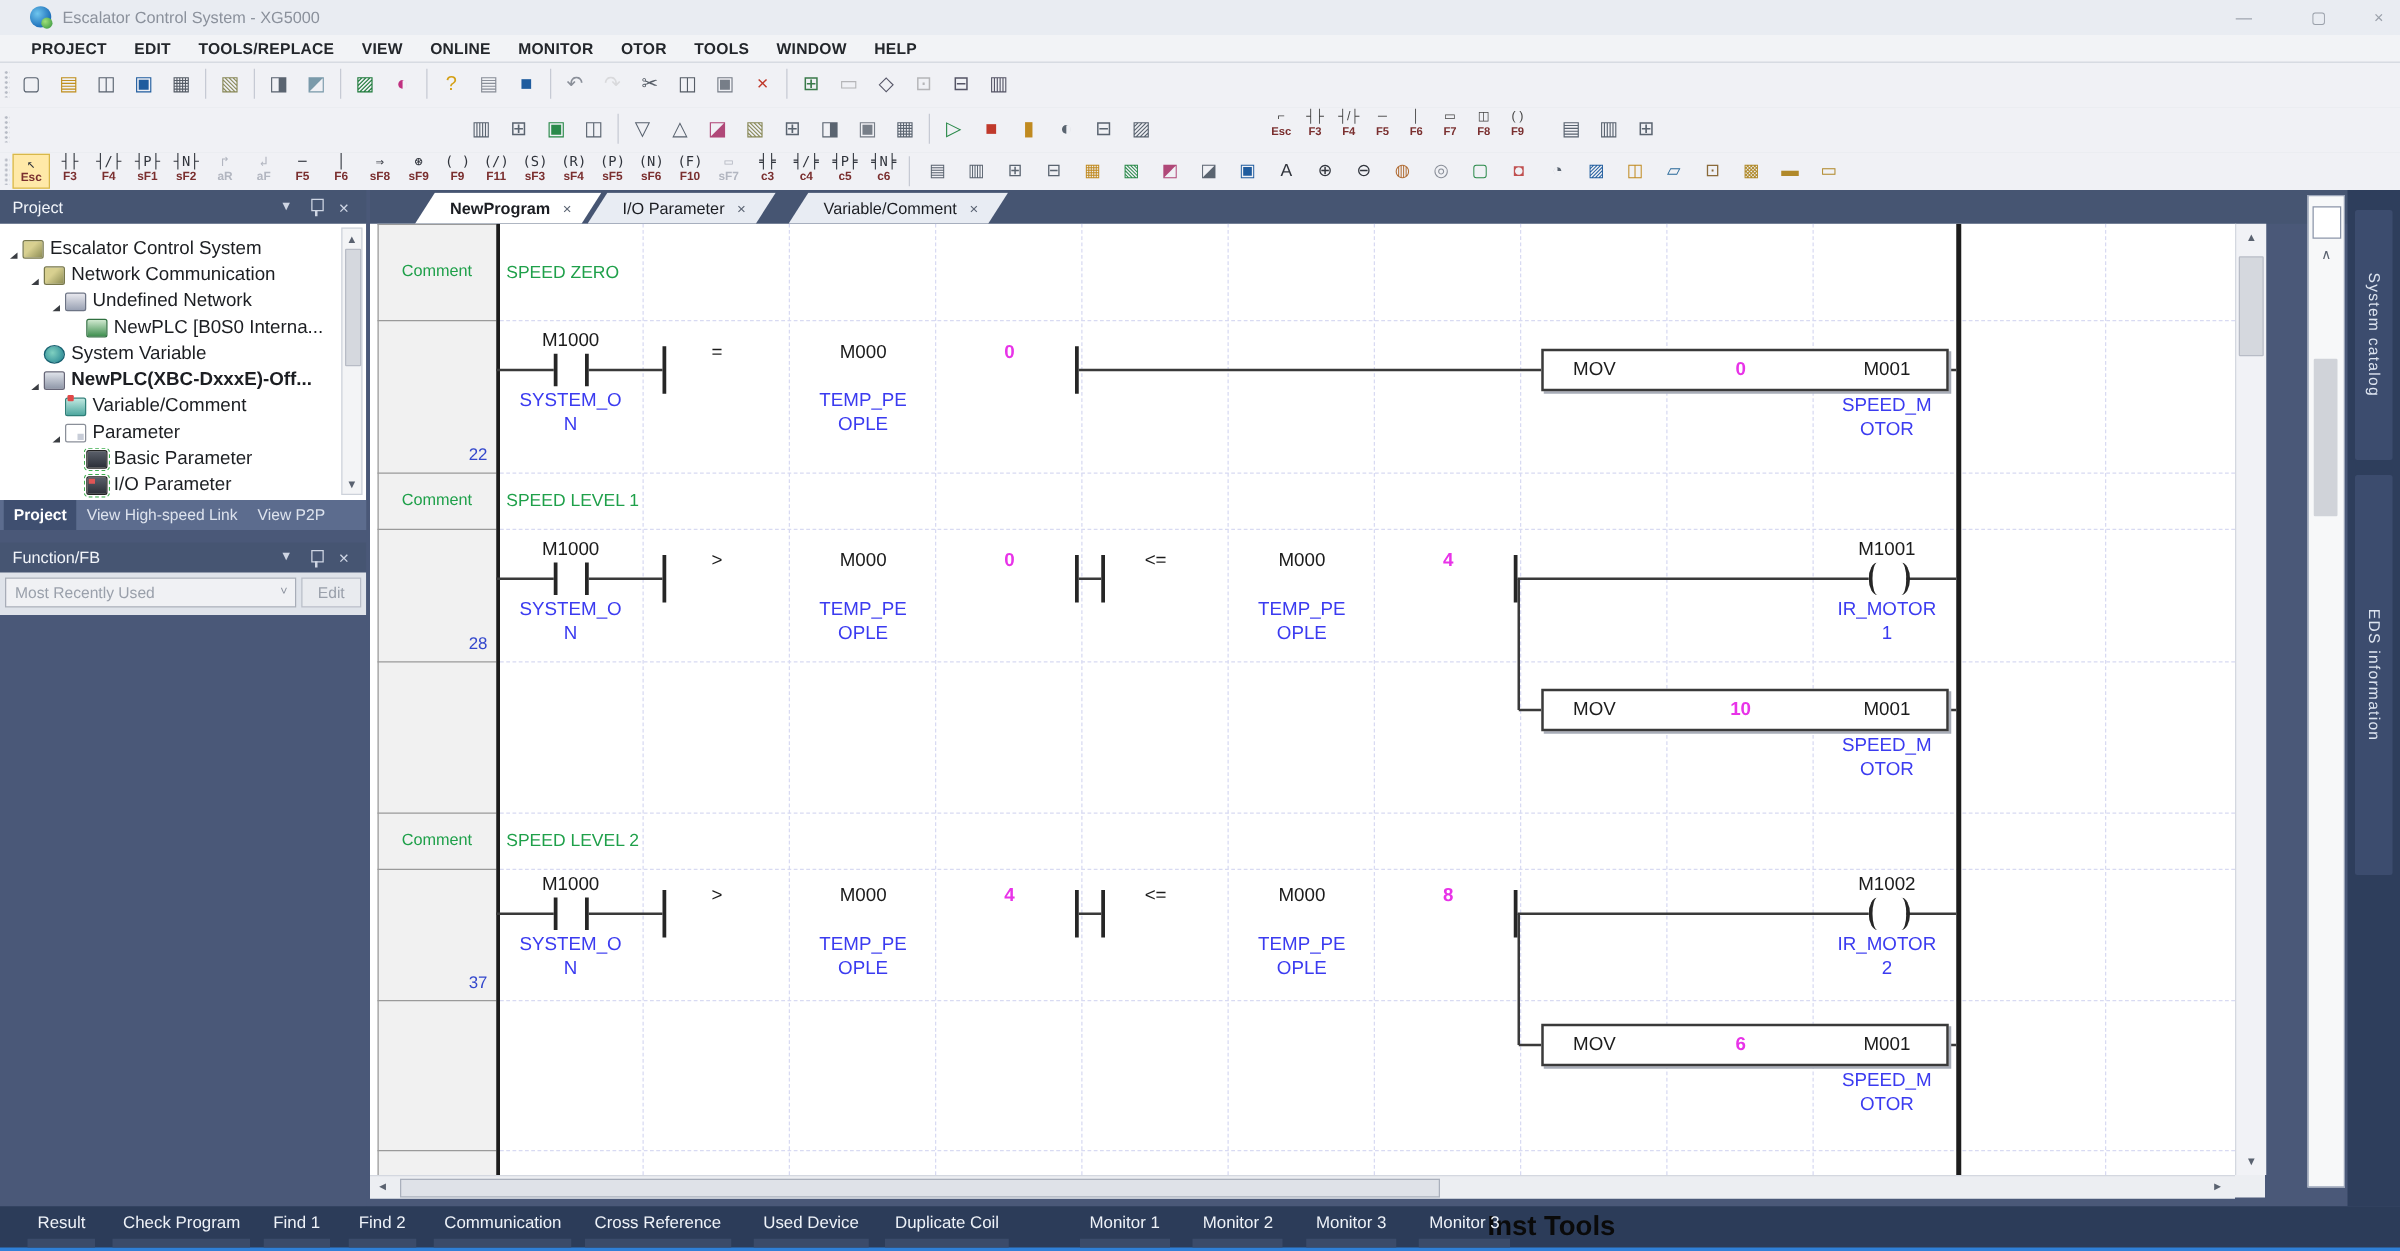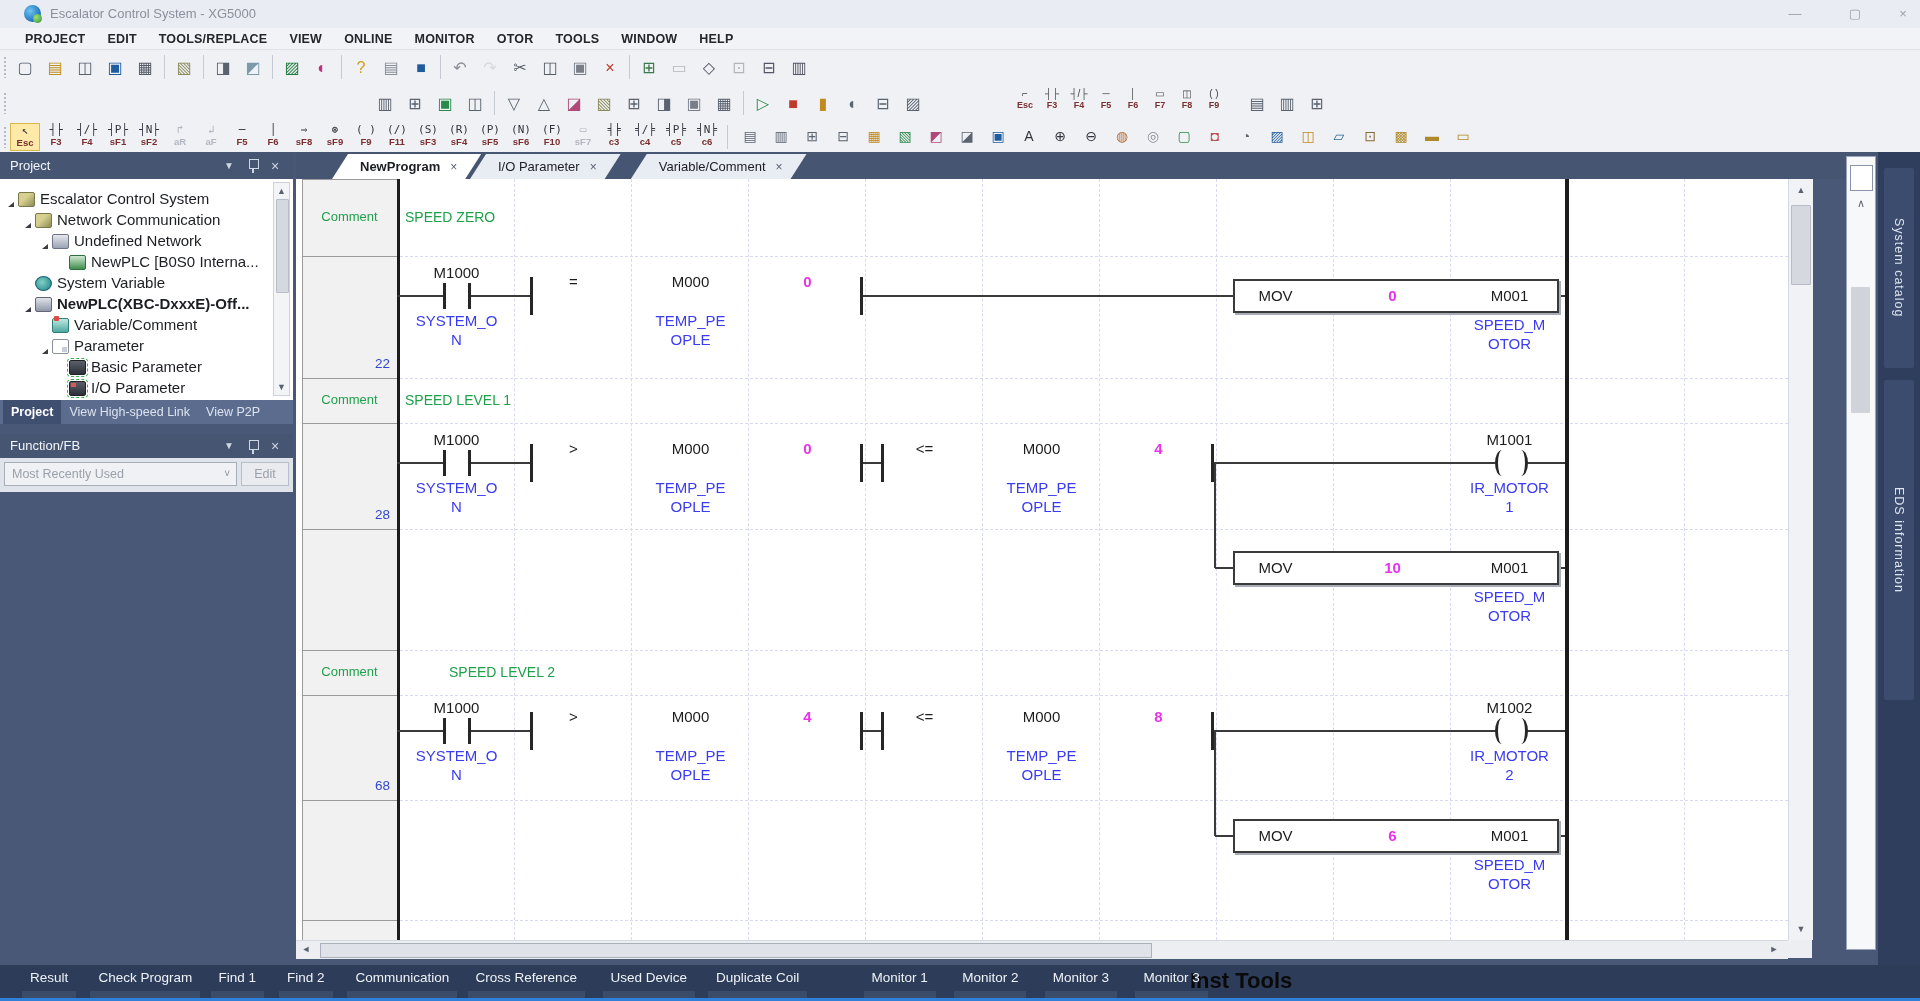--- a/index.html
+++ b/index.html
@@ -546,7 +546,7 @@
       <div class="bvar" style="left: 1143.5px; top: 408px; white-space: pre-line;">SPEED_M
 OTOR</div>
       <div class="mcomment" style="top: 484.5px;">Comment</div>
-      <div class="cmttxt" style="left: 109px; top: 484.5px; margin-left: 44px;">SPEED LEVEL 2</div>
+      <div class="cmttxt" style="left: 109px; top: 484.5px;">SPEED LEVEL 2</div>
       <div class="mnum" style="top: 599px;">68</div>
       <div class="wire" style="left: 101px; top: 551px; width: 45.5px;"></div>
       <div class="wire" style="left: 174.5px; top: 551px; width: 59.5px;"></div>

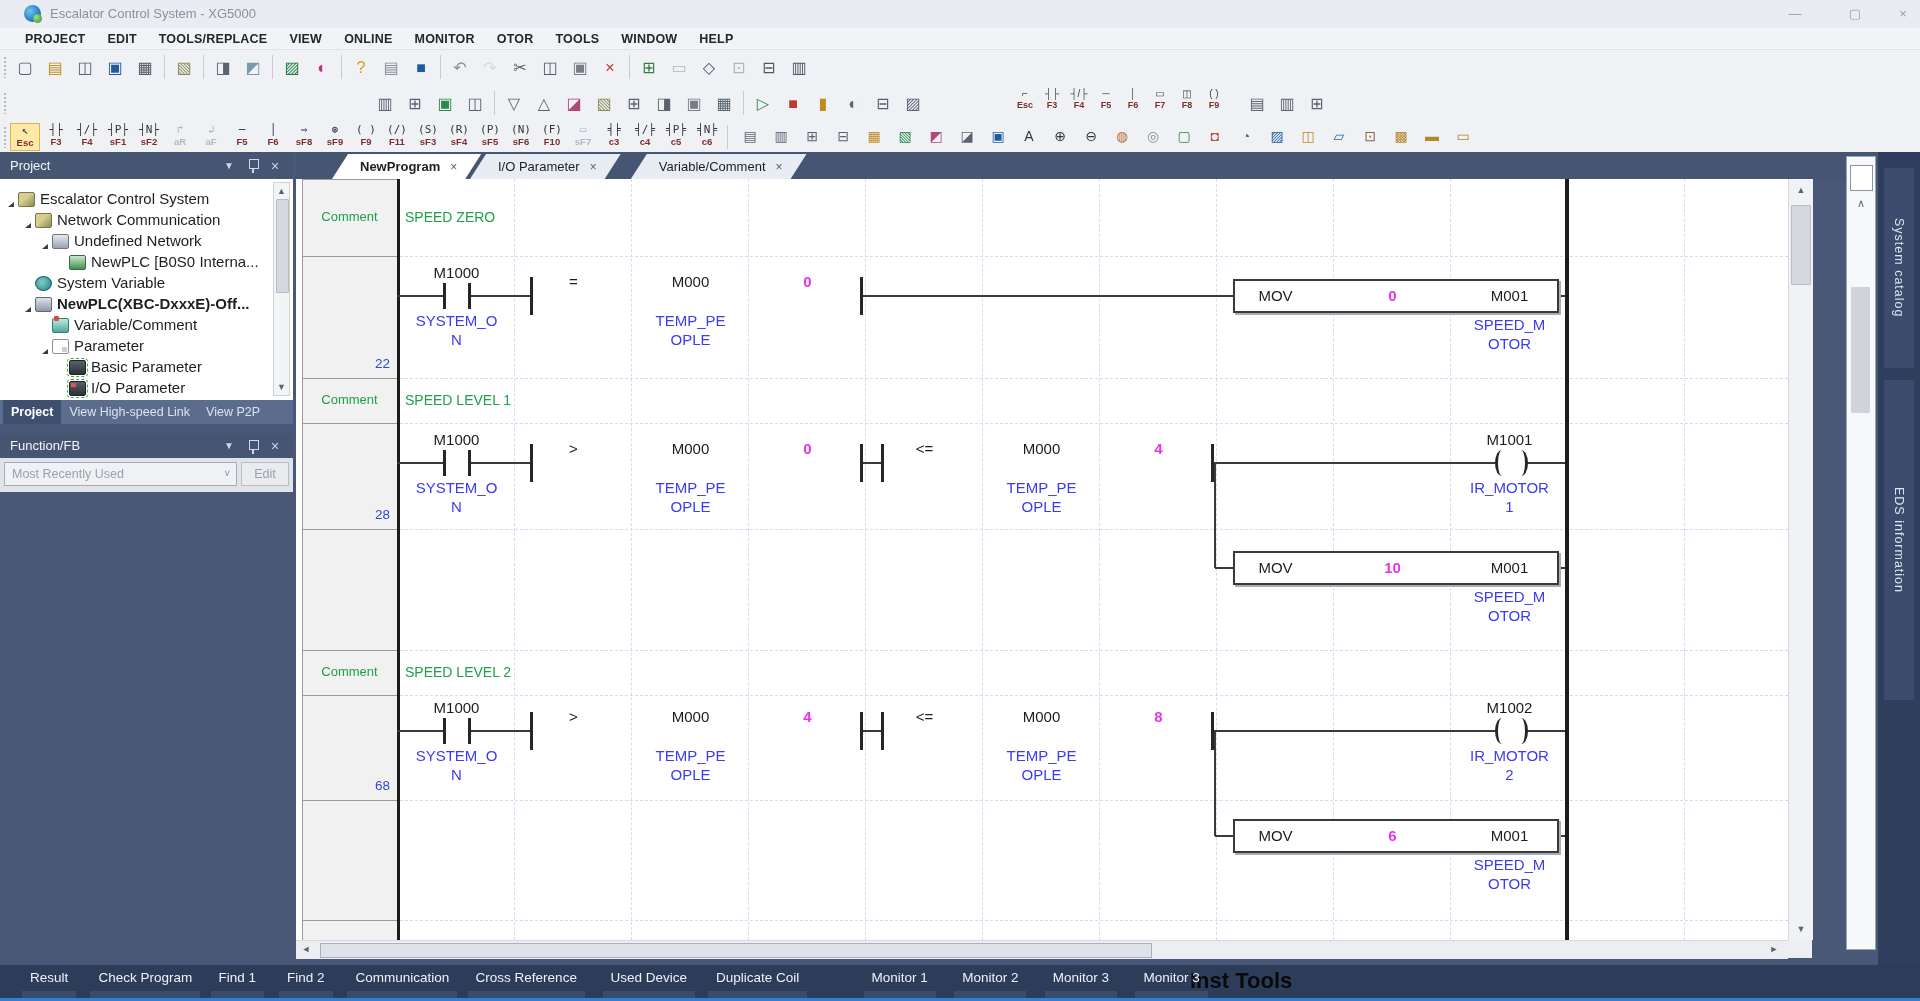--- a/index.html
+++ b/index.html
@@ -547,7 +547,7 @@
 OTOR</div>
       <div class="mcomment" style="top: 484.5px;">Comment</div>
       <div class="cmttxt" style="left: 109px; top: 484.5px;">SPEED LEVEL 2</div>
-      <div class="mnum" style="top: 599px;">68</div>
+      <div class="mnum" style="top: 599px;">37</div>
       <div class="wire" style="left: 101px; top: 551px; width: 45.5px;"></div>
       <div class="wire" style="left: 174.5px; top: 551px; width: 59.5px;"></div>
       <div class="cbar" style="left: 146.5px; top: 539px;"></div>

